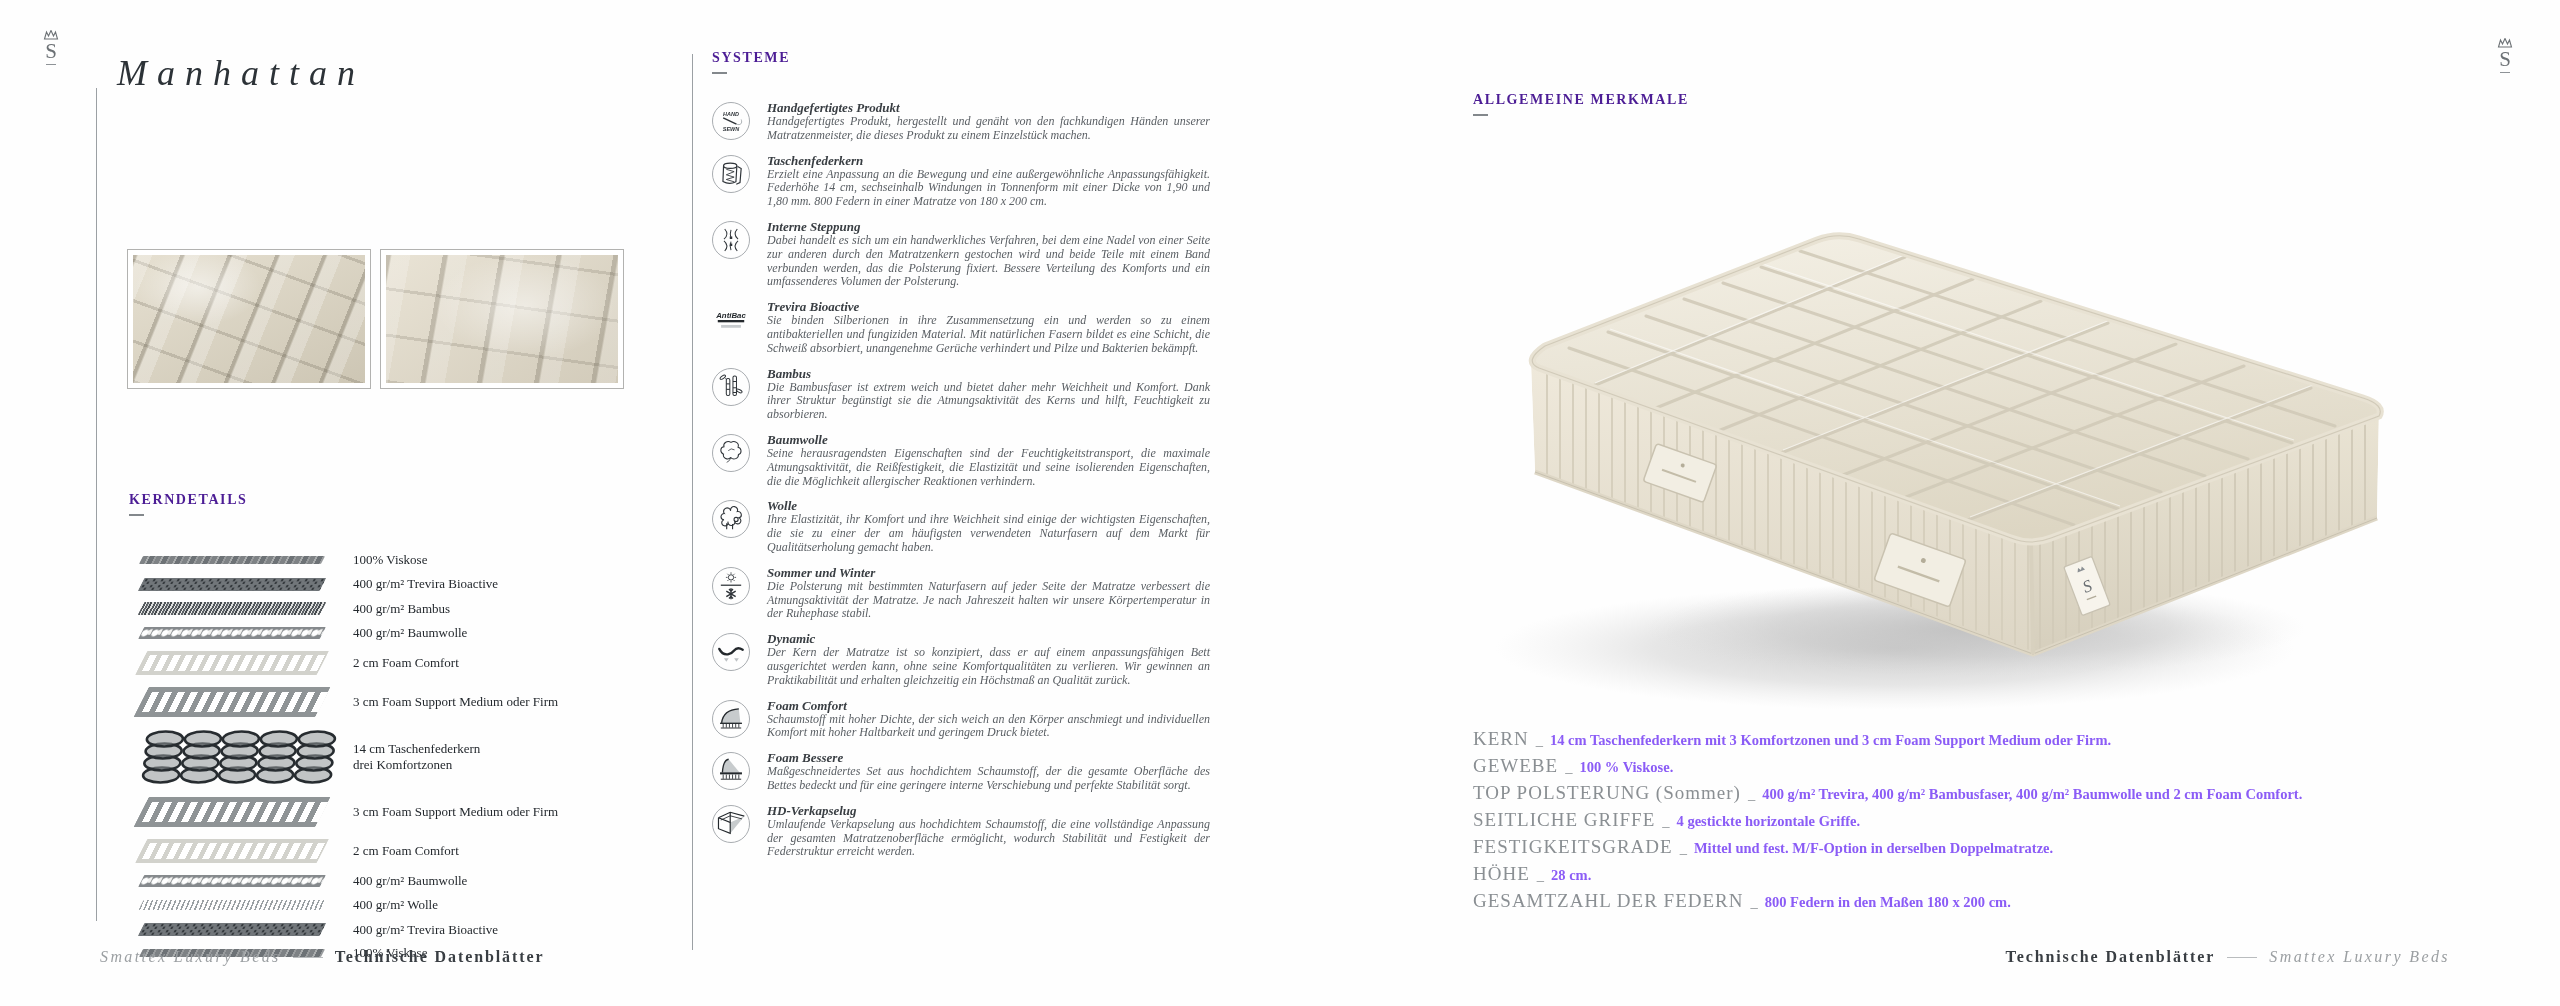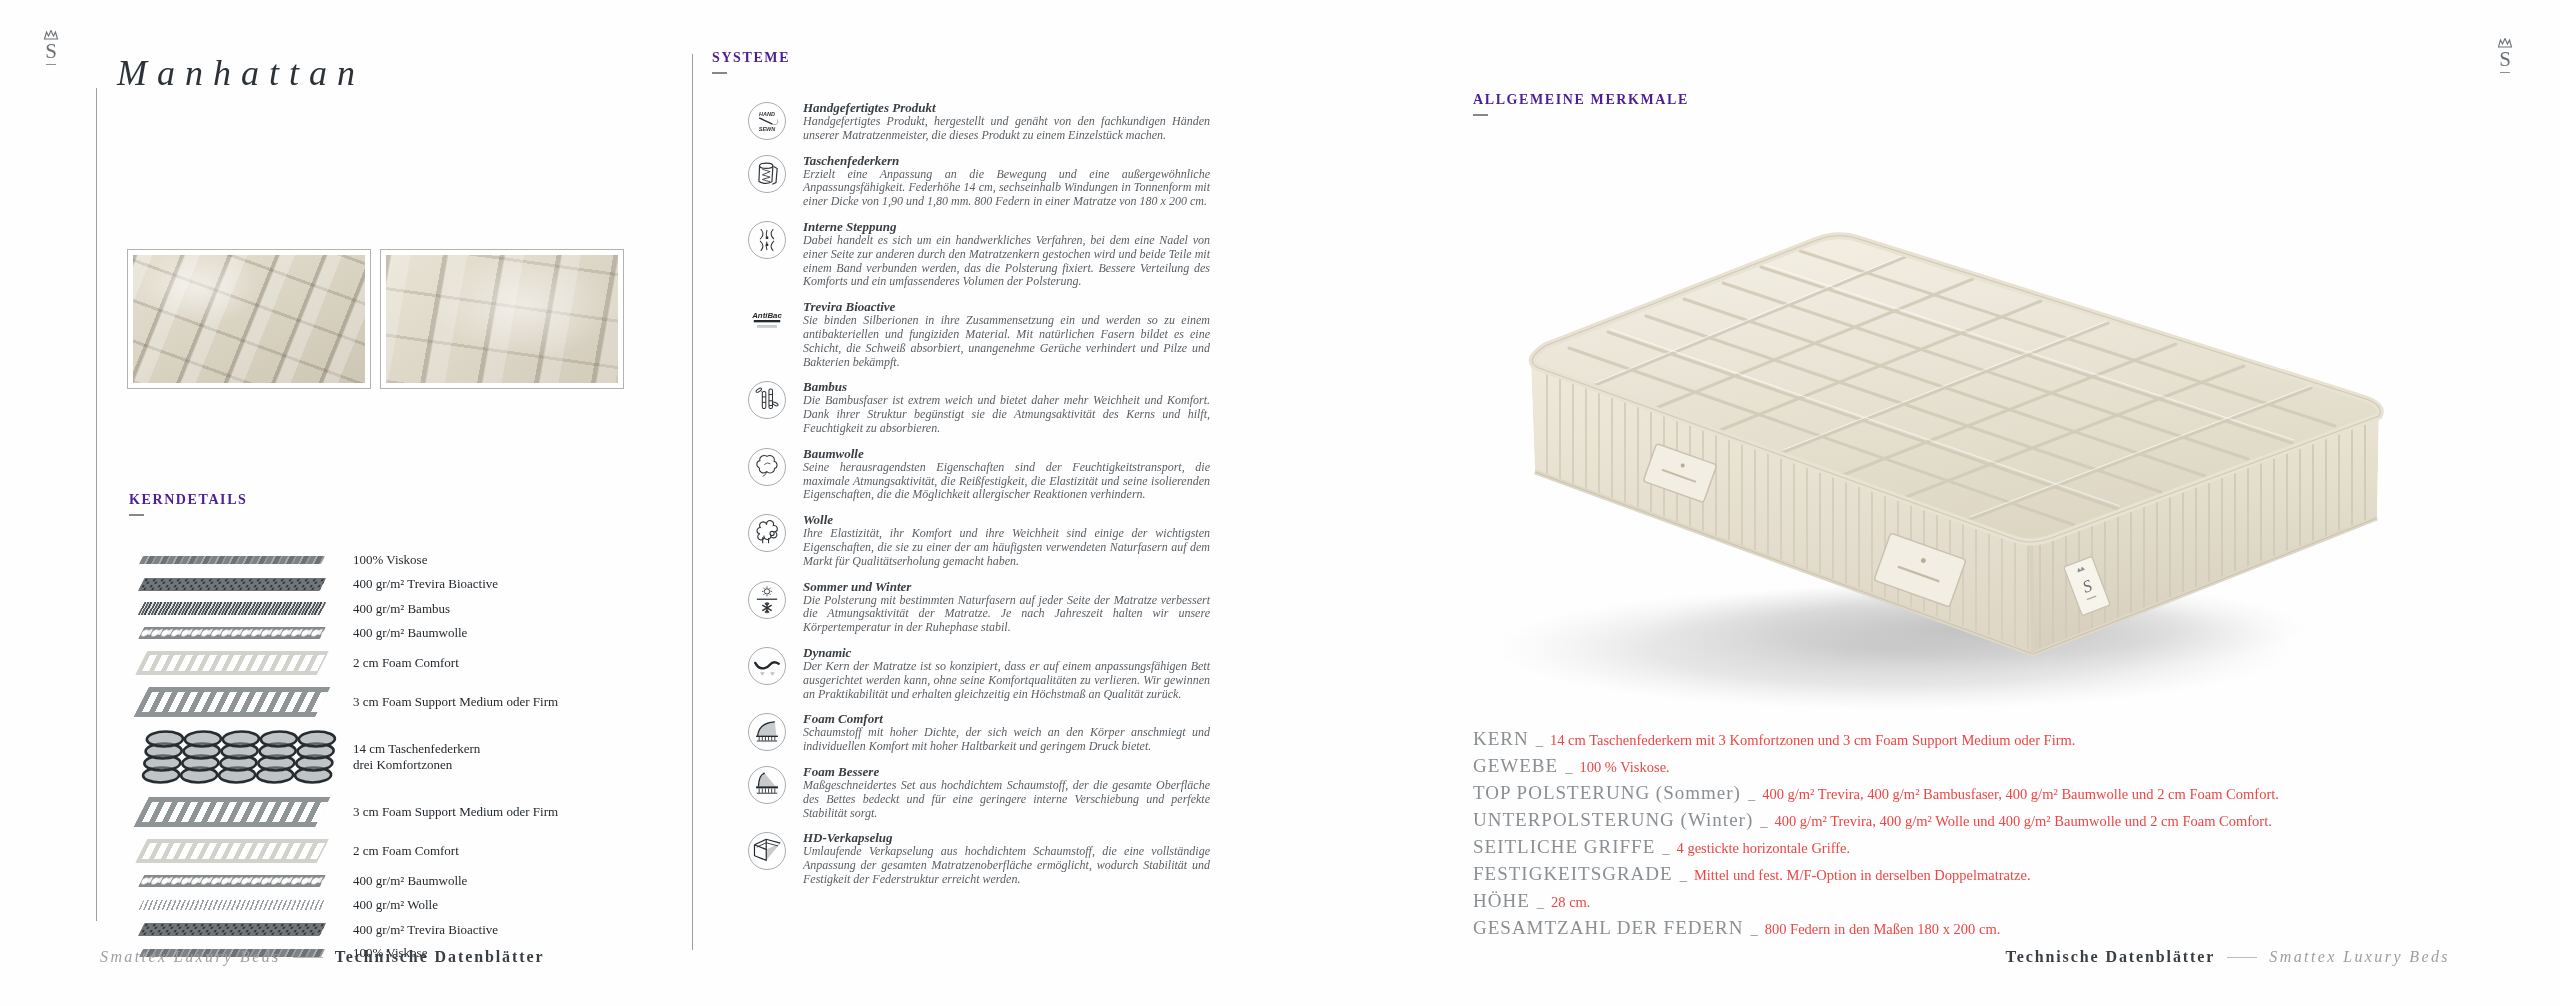--- a/index.html
+++ b/index.html
@@ -80,7 +80,7 @@
   .sys-items { margin-top:26px; width:498px;font-style:italic; }
   .sys-item { display:flex; gap:17px; margin-bottom:10px; }
   .sys-icon { width:38px; height:38px; flex:none; border:1px solid #a9adb1; border-radius:50%;
-    display:flex; justify-content:center; margin-top:2px;margin-left:36px; }
+    display:flex; justify-content:center; margin-top:2px; }
   .sys-icon.no-circle { border:none; }
   .sys-icon svg { display:block; }
   .ic-word { font-family:"Liberation Sans", sans-serif; font-size:7px; font-weight:bold; fill:#2e3338; text-anchor:middle; }

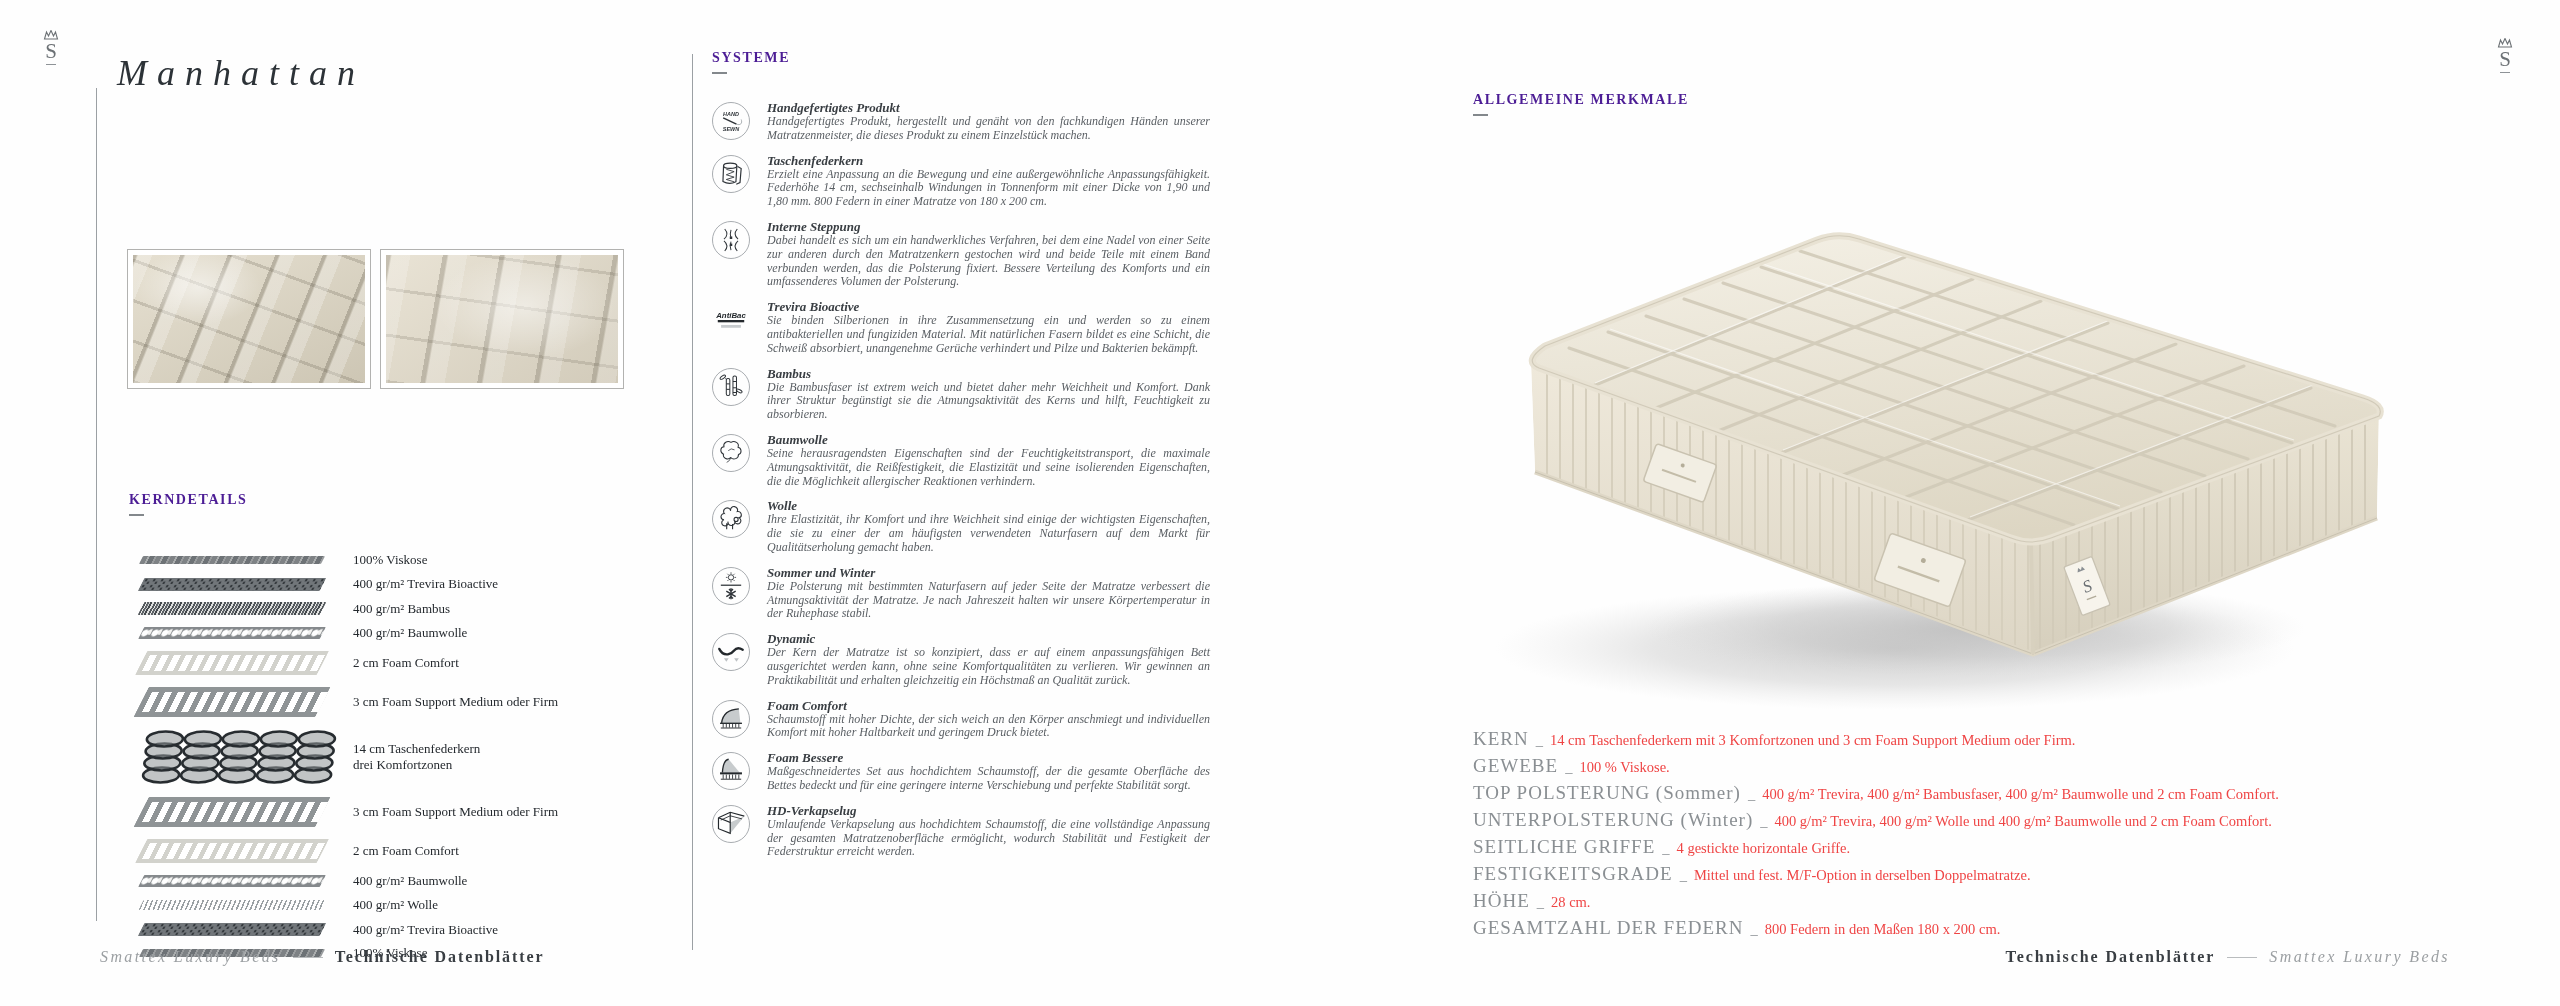--- a/index.html
+++ b/index.html
@@ -92,7 +92,7 @@
   .spec-row { margin-bottom:10px; font-size:14.5px; line-height:16px; white-space:nowrap; }
   .spec-label { color:#8a8f93; letter-spacing:1px; font-size:19px; }
   .spec-sep { color:#8a8f93; margin:0 7px; }
-  .spec-value { color:#ef4444; }
+  .spec-value { color:#8b5cf6;font-weight:bold; }
 
   
   .footer { font-size:16px; display:flex; align-items:center; gap:12px; }

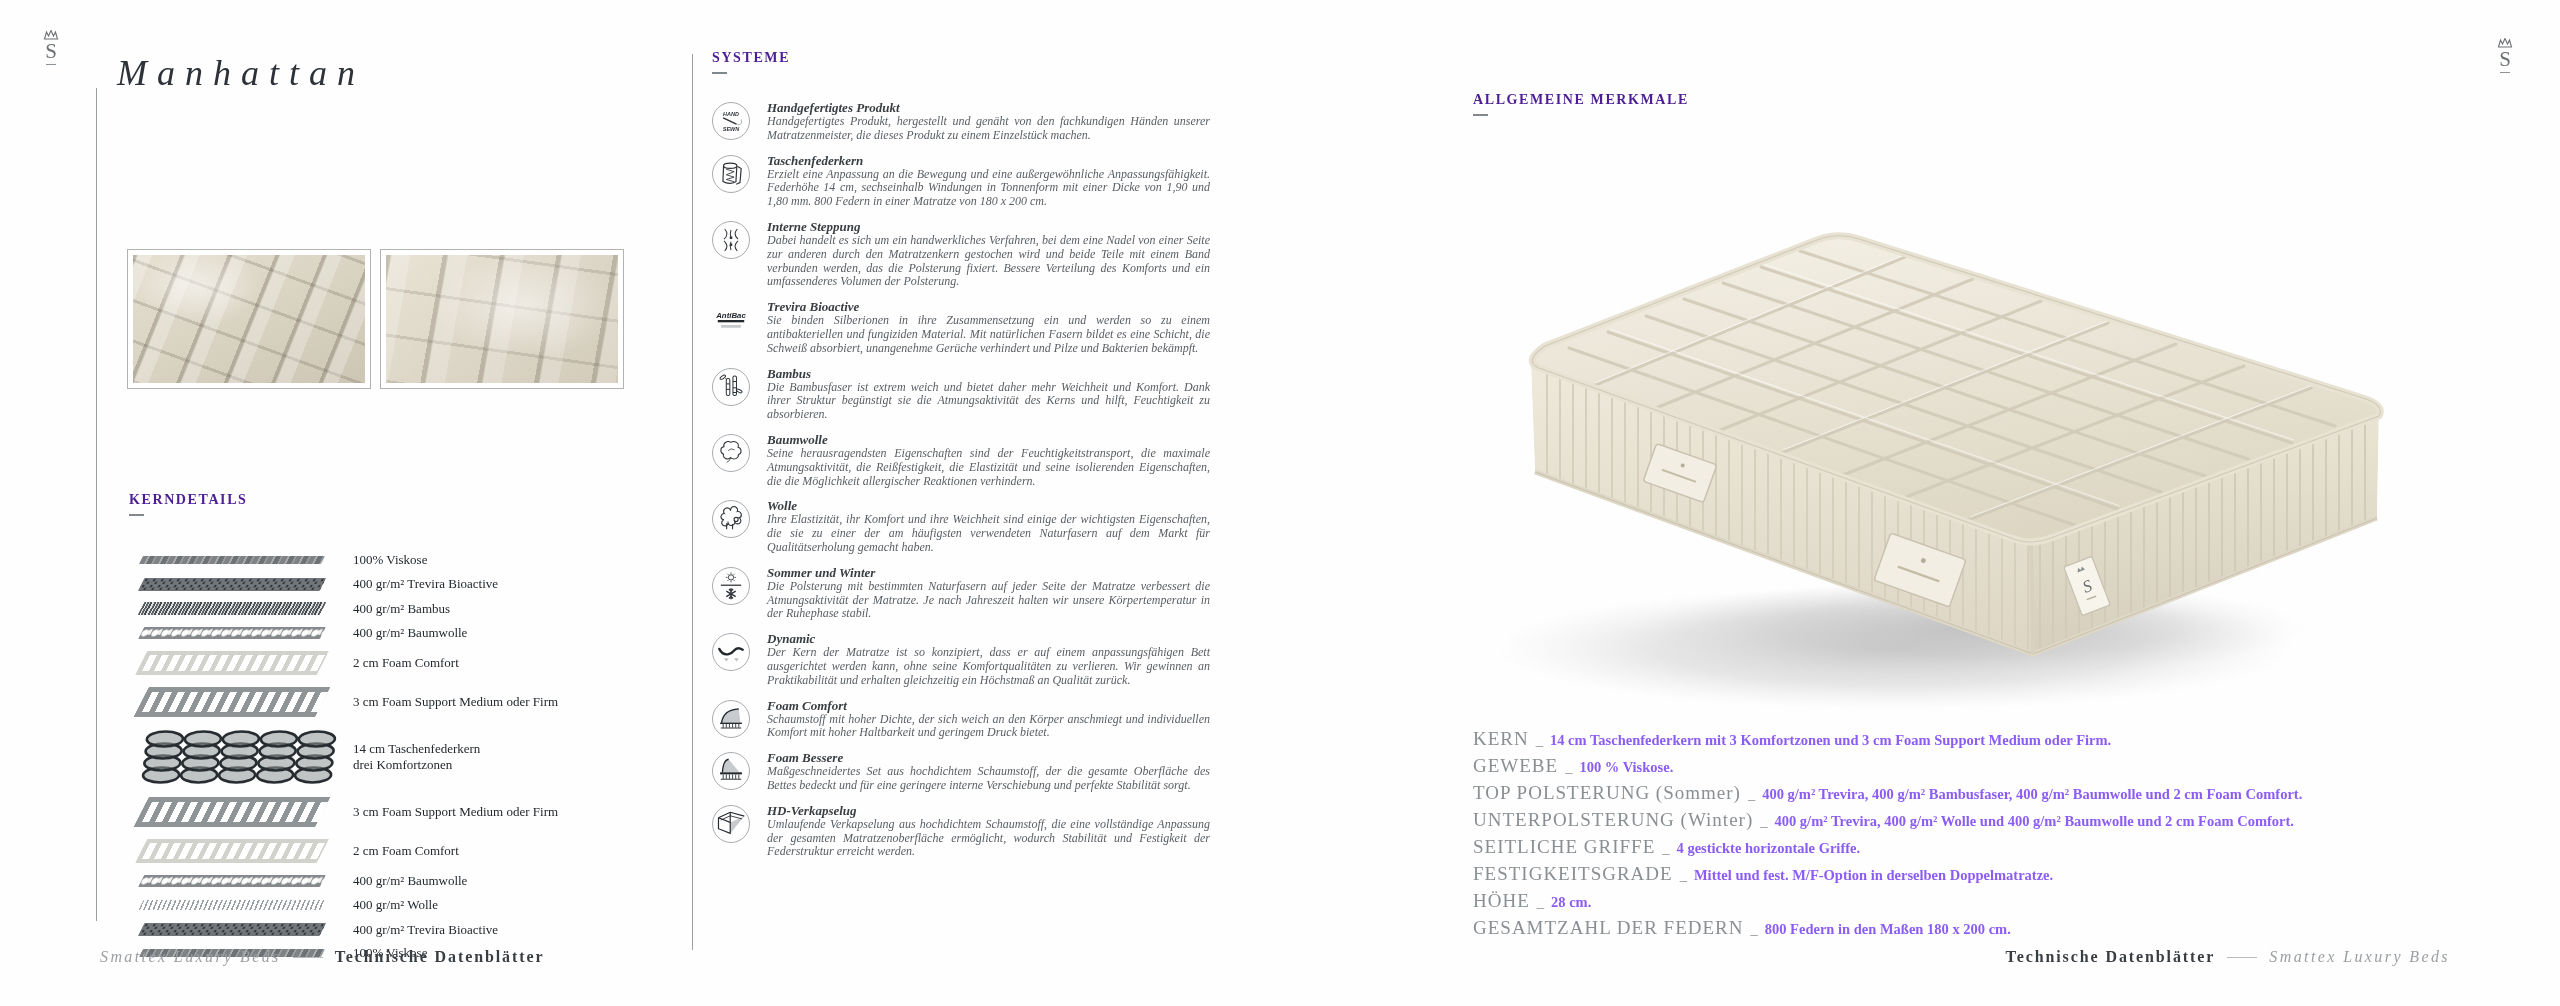--- a/index.html
+++ b/index.html
@@ -648,9 +648,6 @@
     <span class="spec-label">TOP POLSTERUNG (Sommer)</span><span class="spec-sep">_</span><span class="spec-value">400 g/m² Trevira,  400 g/m² Bambusfaser, 400 g/m² Baumwolle und 2 cm Foam Comfort.</span>
   </div>
   <div class="spec-row">
-    <span class="spec-label">UNTERPOLSTERUNG (Winter)</span><span class="spec-sep">_</span><span class="spec-value">400 g/m² Trevira,  400 g/m² Wolle und 400 g/m² Baumwolle und 2 cm Foam Comfort.</span>
-  </div>
-  <div class="spec-row">
     <span class="spec-label">SEITLICHE GRIFFE</span><span class="spec-sep">_</span><span class="spec-value">4 gestickte horizontale Griffe.</span>
   </div>
   <div class="spec-row">

